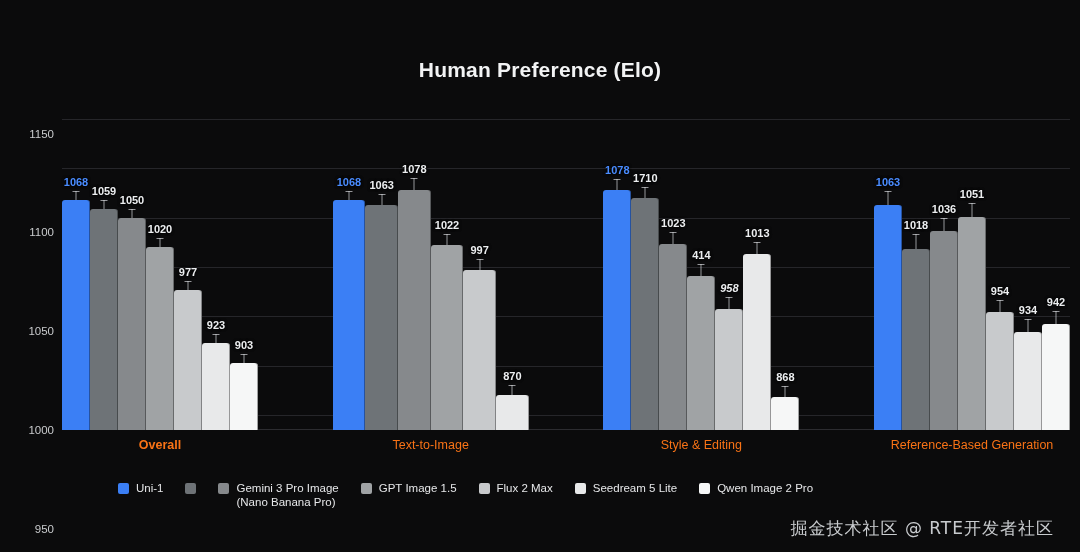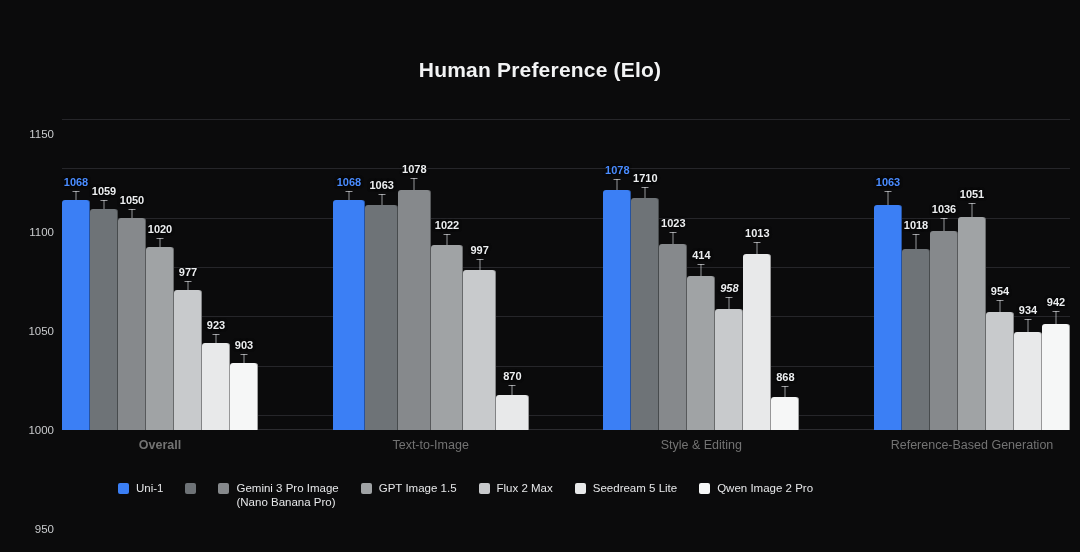--- a/index.html
+++ b/index.html
@@ -109,7 +109,7 @@
     top:calc(100% + 8px);
     left:0;right:0;
     text-align:center;
-    color:#737373;
+    color:#f97316;
     font-size:12.5px;
     white-space:nowrap;
   }

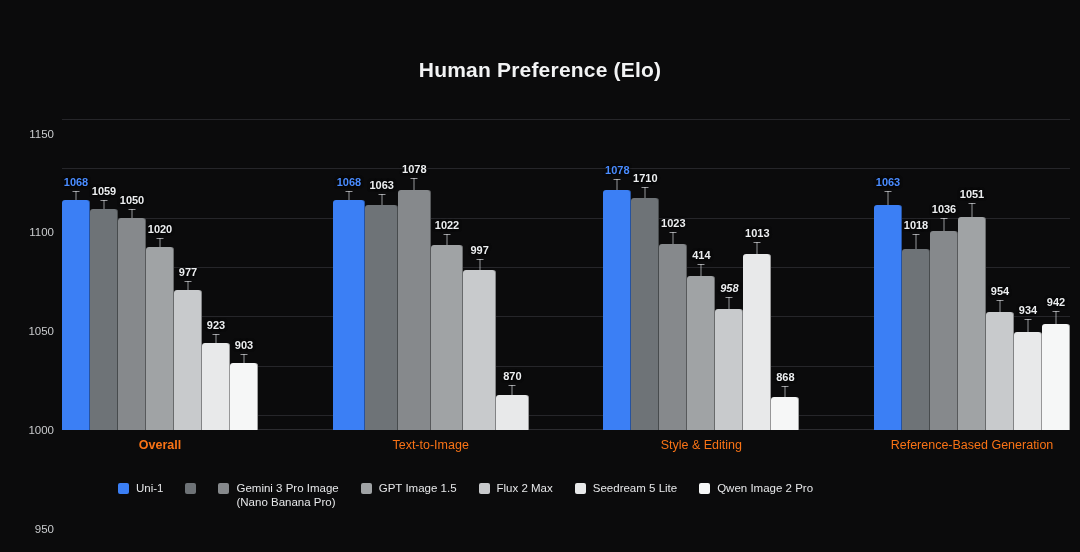--- a/index.html
+++ b/index.html
@@ -367,6 +367,7 @@
       </div>
     </div>
 
+  <div class="watermark">掘金技术社区 @ RTE开发者社区</div>
 
 </div>
 

